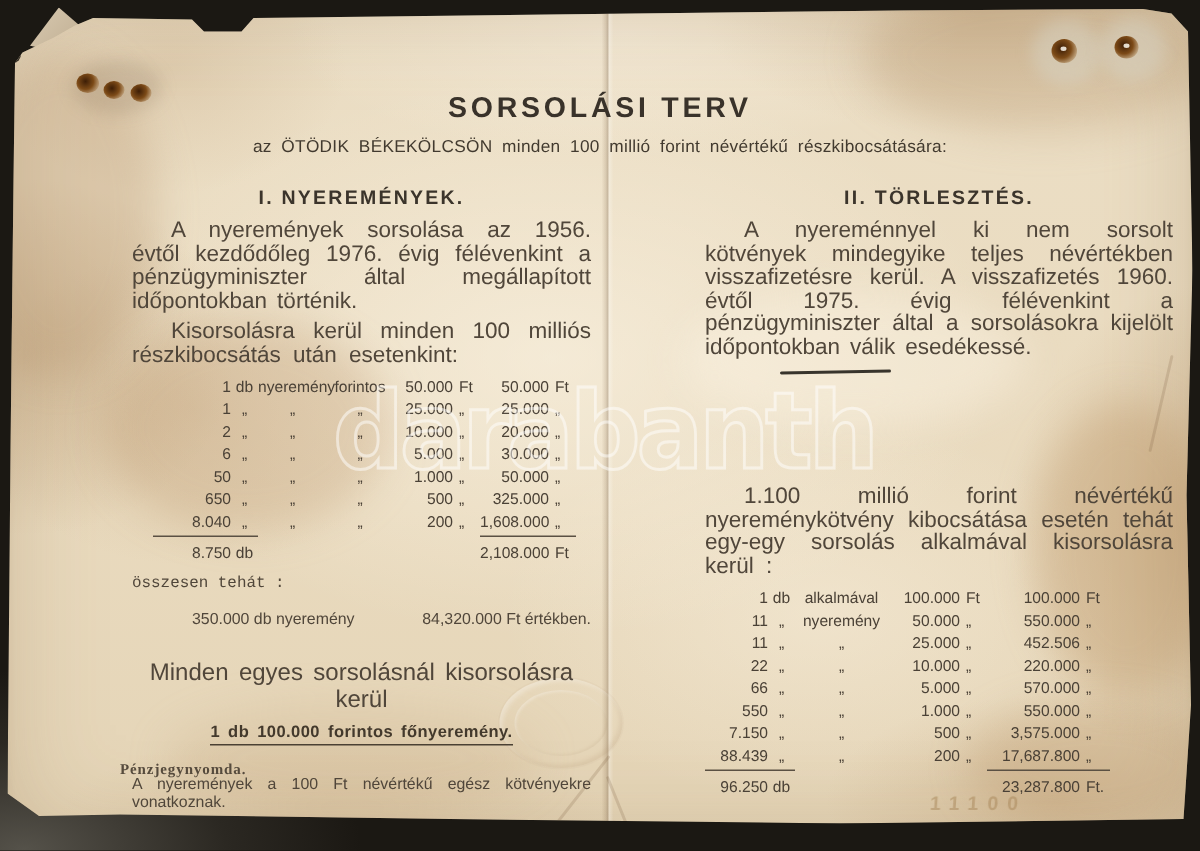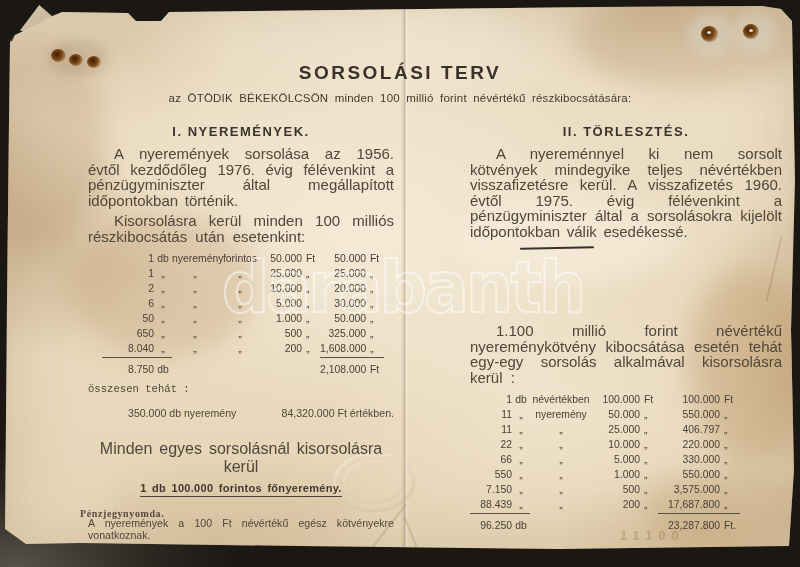--- a/index.html
+++ b/index.html
@@ -256,7 +256,7 @@
           <div class="trow">
             <span>1</span>
             <span>db</span>
-            <span>névértékben</span>
+            <span>alkalmával</span>
             <span>100.000</span>
             <span>Ft</span>
             <span>100.000</span>

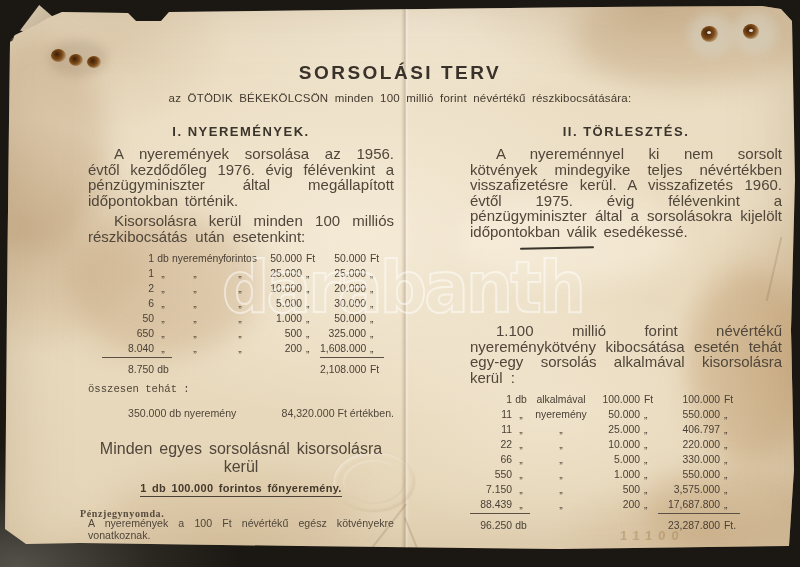--- a/index.html
+++ b/index.html
@@ -277,7 +277,7 @@
             <span>„</span>
             <span>25.000</span>
             <span>„</span>
-            <span>406.797</span>
+            <span>452.506</span>
             <span>„</span>
           </div>
           <div class="trow">

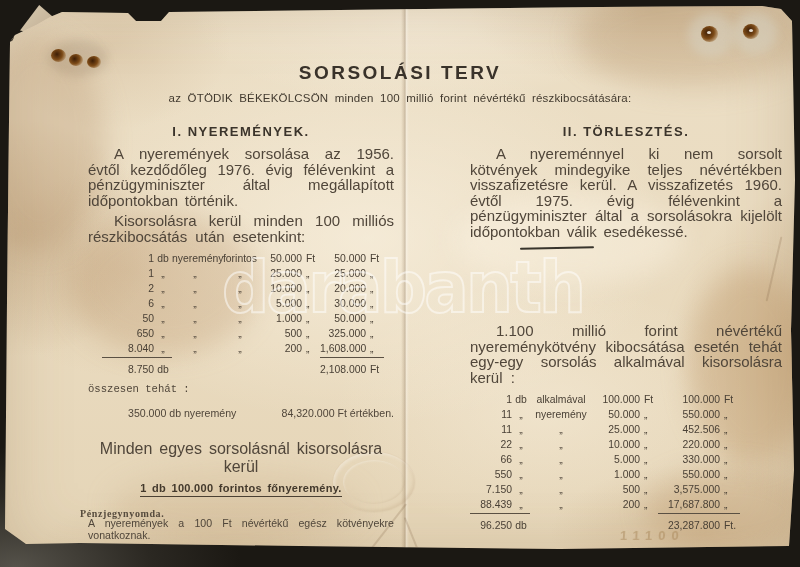--- a/index.html
+++ b/index.html
@@ -295,7 +295,7 @@
             <span>„</span>
             <span>5.000</span>
             <span>„</span>
-            <span>330.000</span>
+            <span>570.000</span>
             <span>„</span>
           </div>
           <div class="trow">

